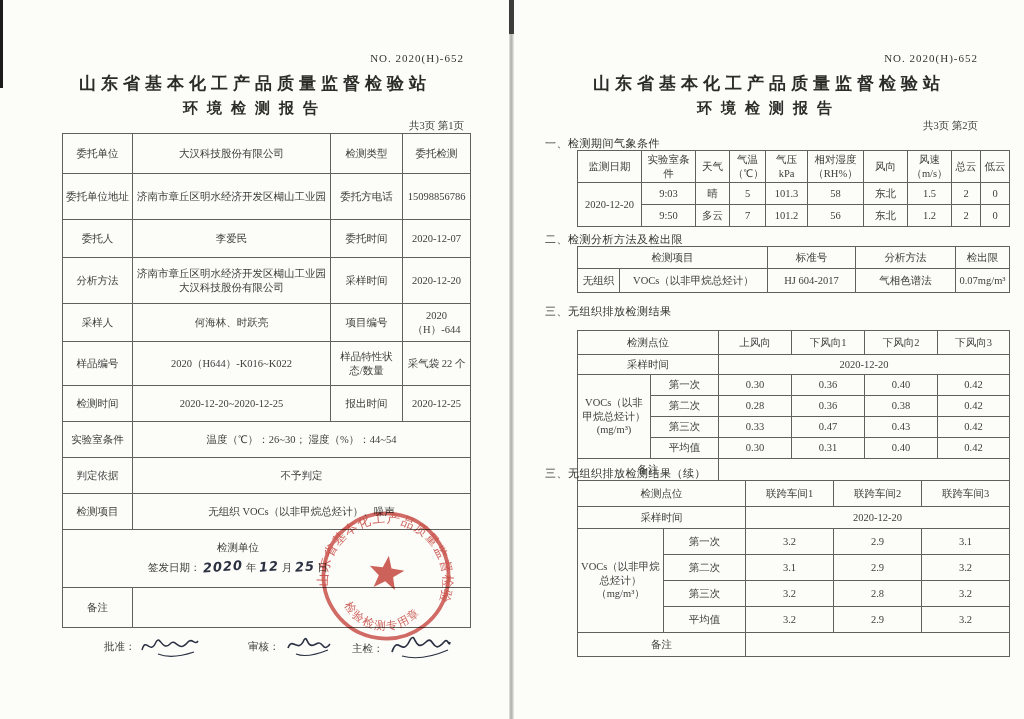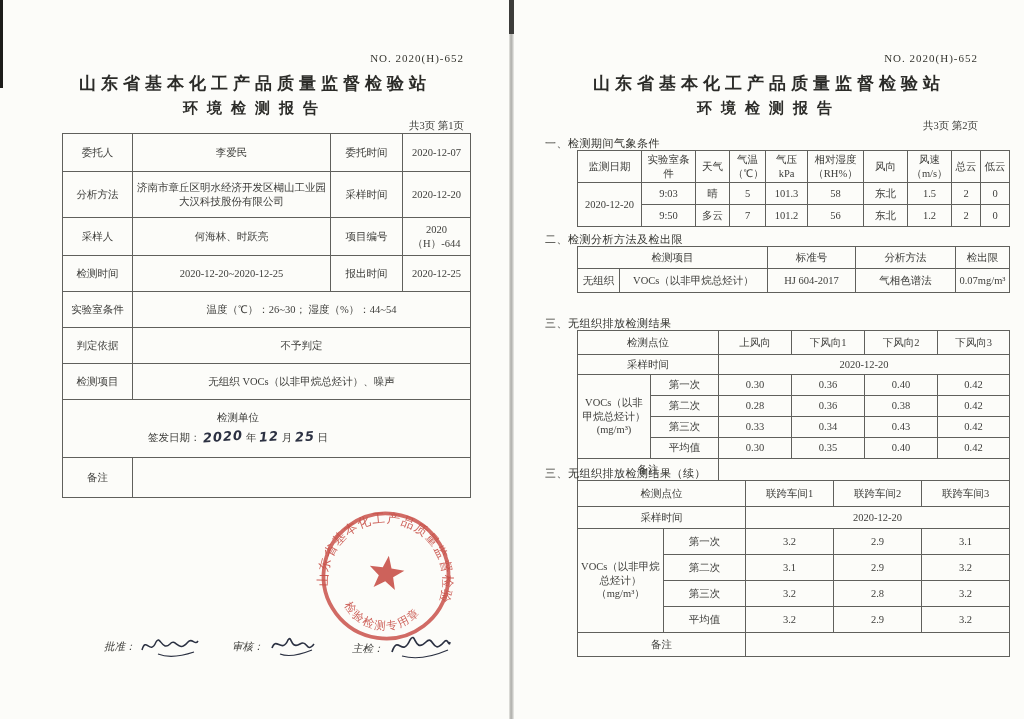--- a/index.html
+++ b/index.html
@@ -73,6 +73,12 @@
         <col style="width:68px">
       </colgroup>
     <tbody>
+    <tr style="height:40px">
+      <th>委托单位</th>
+      <td class="lv">大汉科技股份有限公司</td>
+      <th>检测类型</th>
+      <td class="lv">委托检测</td>
+    </tr>
     <tr style="height:38px">
       <th class="bold">委托人</th>
       <td class="lv">李爱民</td>

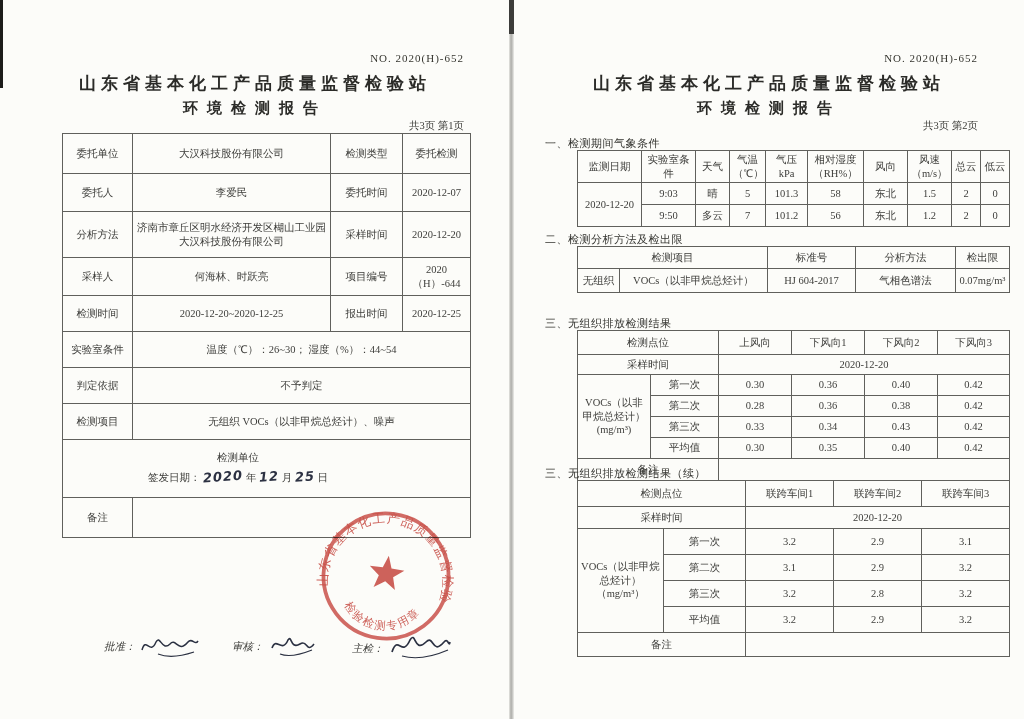--- a/index.html
+++ b/index.html
@@ -78,6 +78,12 @@
       <td class="lv">大汉科技股份有限公司</td>
       <th>检测类型</th>
       <td class="lv">委托检测</td>
+    </tr>
+    <tr style="height:46px">
+      <th class="bold">委托单位地址</th>
+      <td class="lv bold">济南市章丘区明水经济开发区楜山工业园</td>
+      <th>委托方电话</th>
+      <td class="lv">15098856786</td>
     </tr>
     <tr style="height:38px">
       <th class="bold">委托人</th>

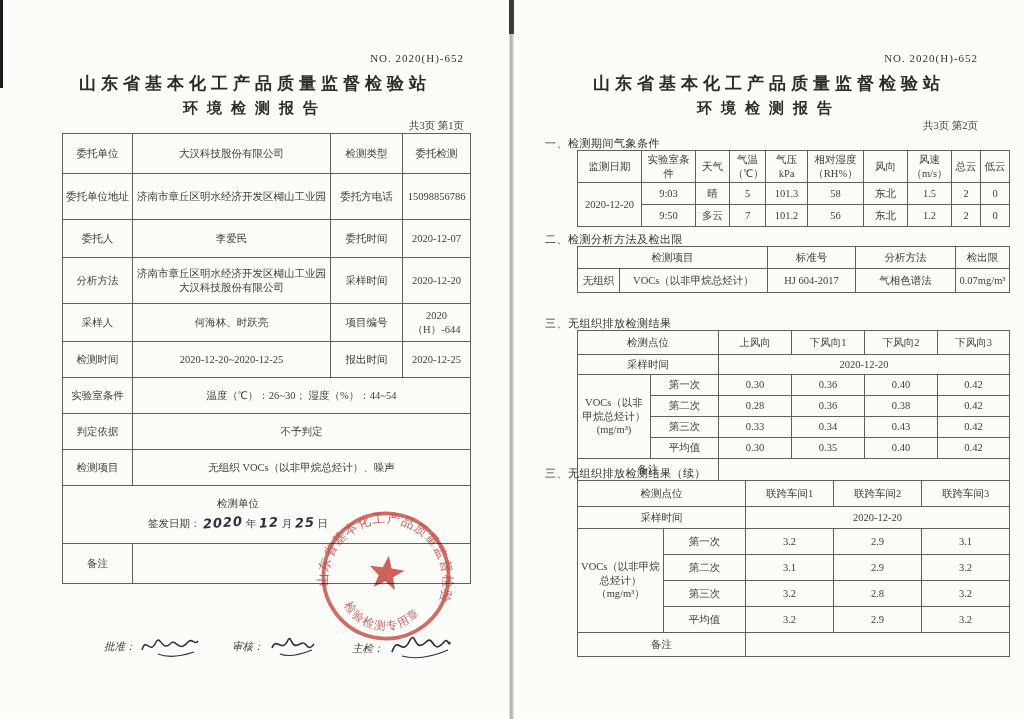--- a/index.html
+++ b/index.html
@@ -262,7 +262,7 @@
   </tbody>
     </table>
 
-  <div class="sec-title" style="top:316px;">三、无组织排放检测结果</div>
+  <div class="sec-title" style="top:304px;">三、无组织排放检测结果</div>
   <table class="t p2t" style="top:330px; width:432px;">
     <colgroup>
         <col style="width:73px">

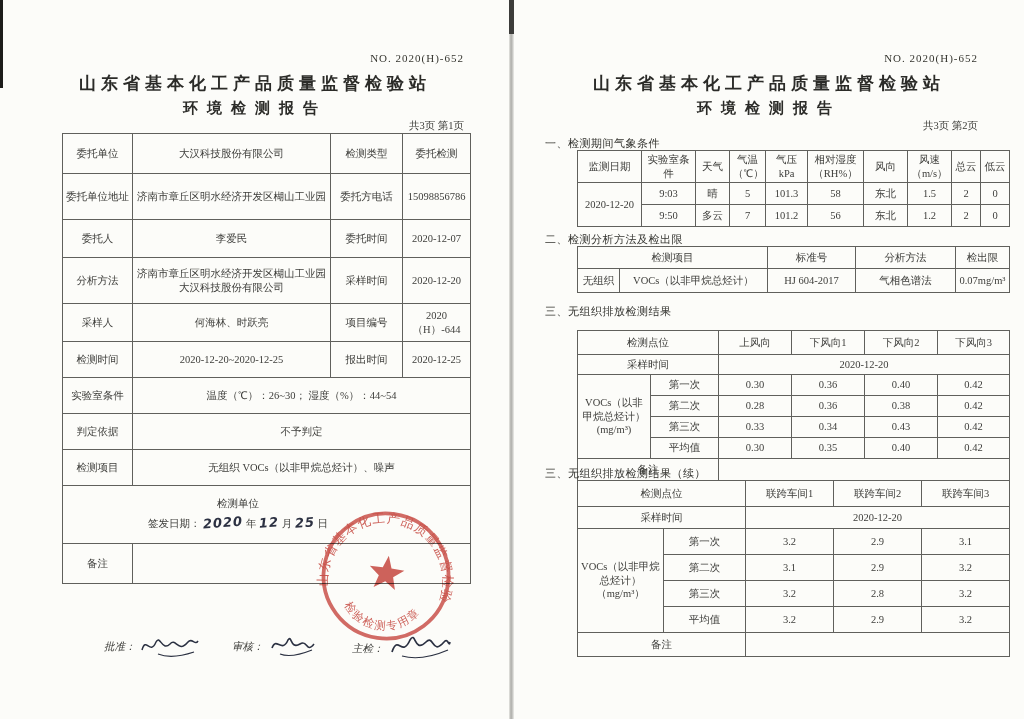--- a/index.html
+++ b/index.html
@@ -102,6 +102,12 @@
       <td class="lv">何海林、时跃亮</td>
       <th>项目编号</th>
       <td class="lv">2020（H）-644</td>
+    </tr>
+    <tr style="height:44px">
+      <th>样品编号</th>
+      <td class="lv">2020（H644）-K016~K022</td>
+      <th class="bold">样品特性状态/数量</th>
+      <td class="lv">采气袋 22 个</td>
     </tr>
     <tr style="height:36px">
       <th>检测时间</th>

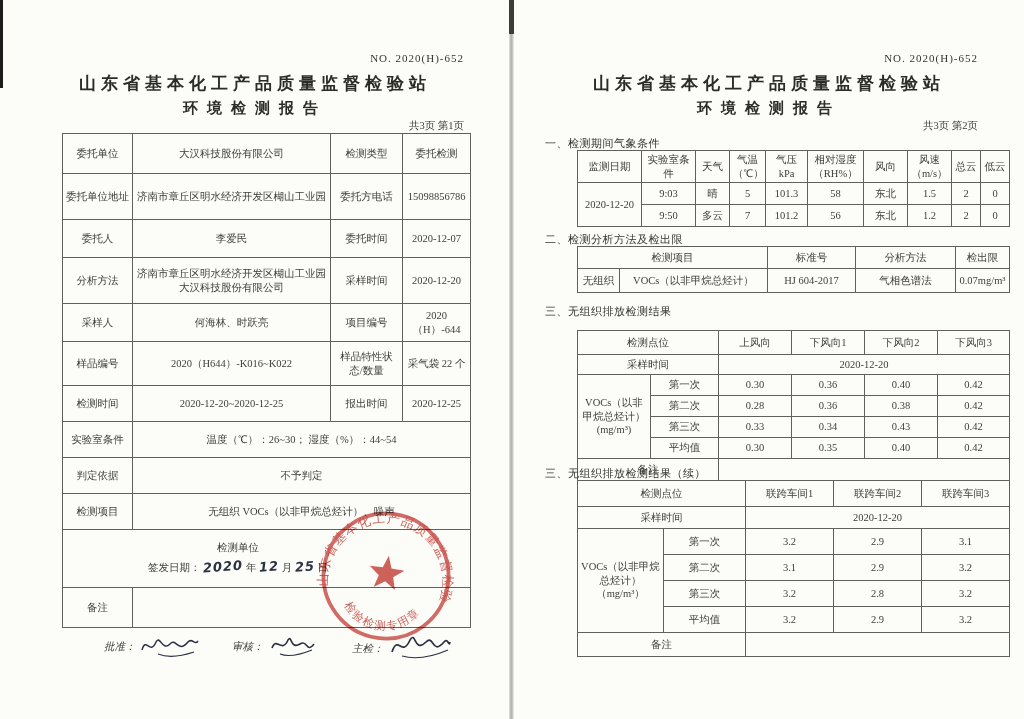--- a/index.html
+++ b/index.html
@@ -308,7 +308,7 @@
     <tr style="height:21px">
       <td>第三次</td>
       <td>0.33</td>
-      <td>0.34</td>
+      <td>0.47</td>
       <td>0.43</td>
       <td>0.42</td>
     </tr>

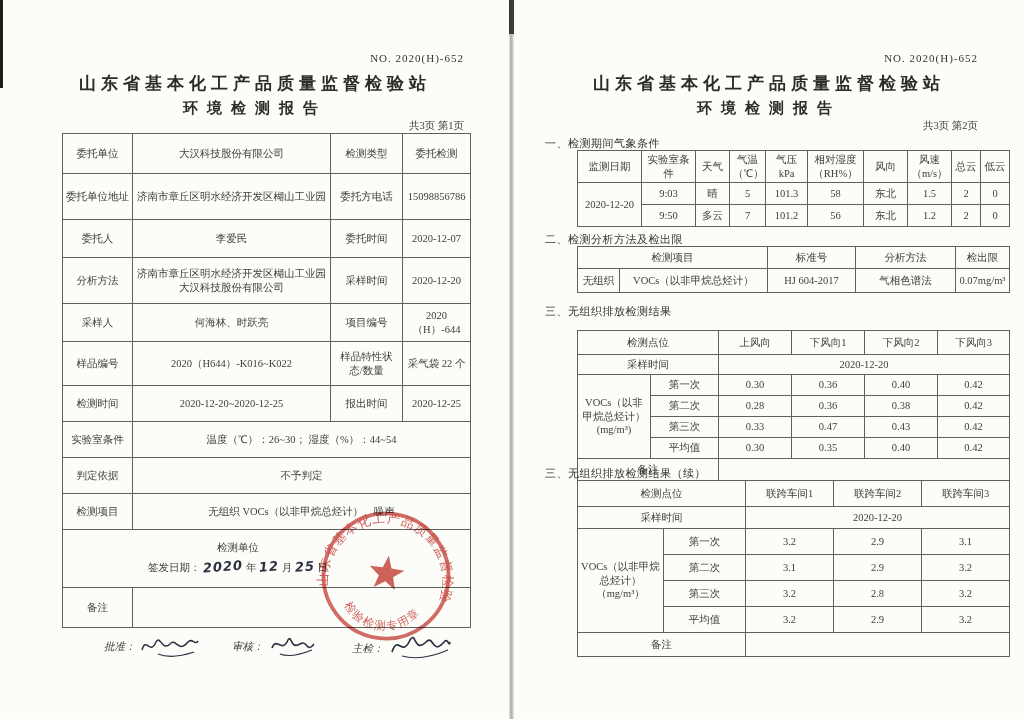--- a/index.html
+++ b/index.html
@@ -315,7 +315,7 @@
     <tr style="height:21px">
       <td>平均值</td>
       <td>0.30</td>
-      <td>0.35</td>
+      <td>0.31</td>
       <td>0.40</td>
       <td>0.42</td>
     </tr>

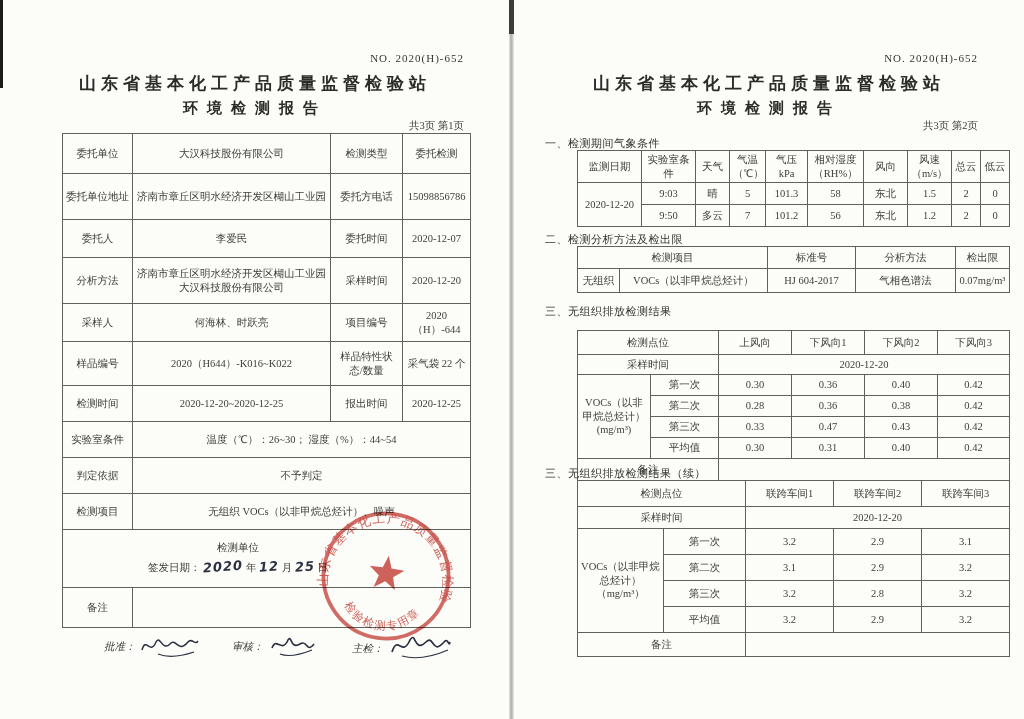--- a/index.html
+++ b/index.html
@@ -49,7 +49,7 @@
 
   
   .sig-row { position:absolute; left:0; top:632px; width:510px; height:60px; font-size:10.5px; }
-  .sig-group { position:absolute; white-space:nowrap;font-style:italic; }
+  .sig-group { position:absolute; white-space:nowrap; }
   .sig-svg { vertical-align:-10px; margin-left:2px; }
 
   

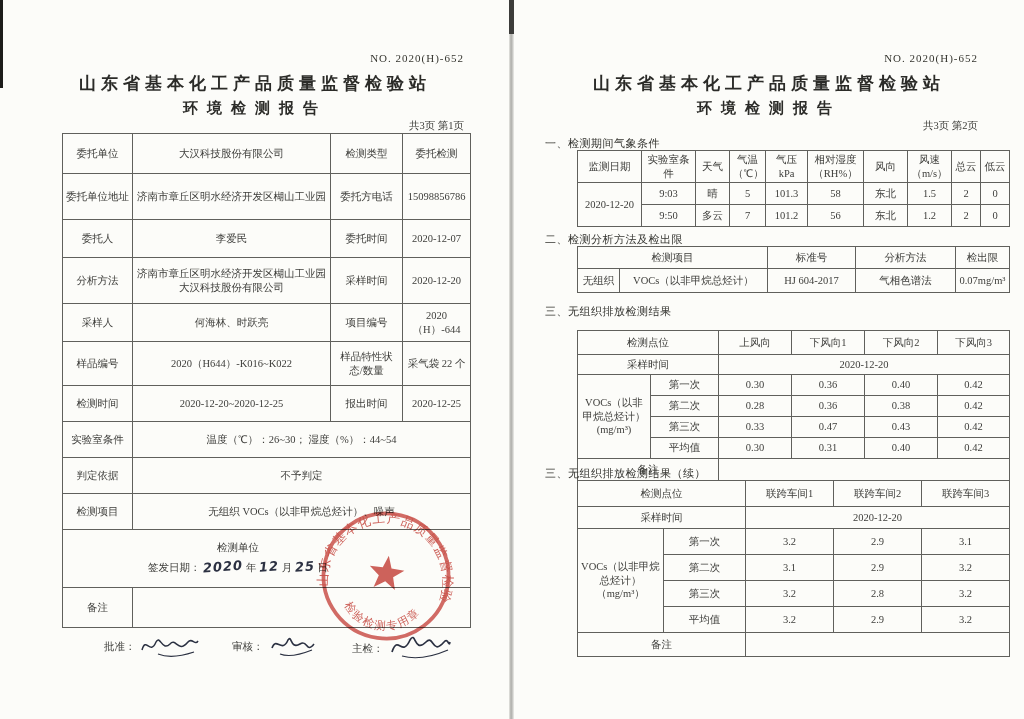--- a/index.html
+++ b/index.html
@@ -168,7 +168,7 @@
           <path d="M20 22 C30 26 44 24 56 20" fill="none" stroke="#2b3142" stroke-width="1.2"></path>
         </svg>
     </div>
-    <div class="sig-group" style="left:232px;">
+    <div class="sig-group" style="left:248px;">
       <span>审核：</span><svg class="sig-svg" width="52" height="28">
           <path d="M6 16 C10 4 16 22 22 8 C26 2 24 18 34 12 C42 7 40 22 48 12" fill="none" stroke="#2b3142" stroke-width="1.6"></path>
           <path d="M14 22 C24 26 36 22 46 18" fill="none" stroke="#2b3142" stroke-width="1.1"></path>

